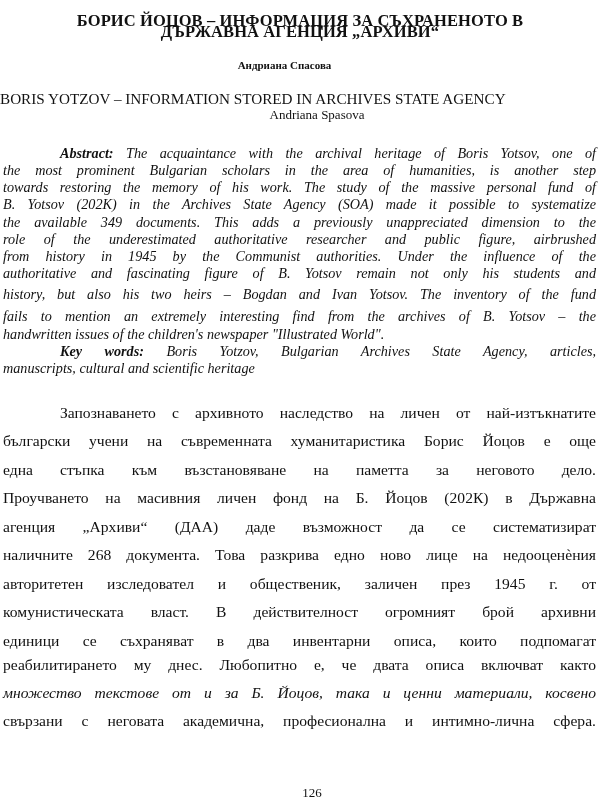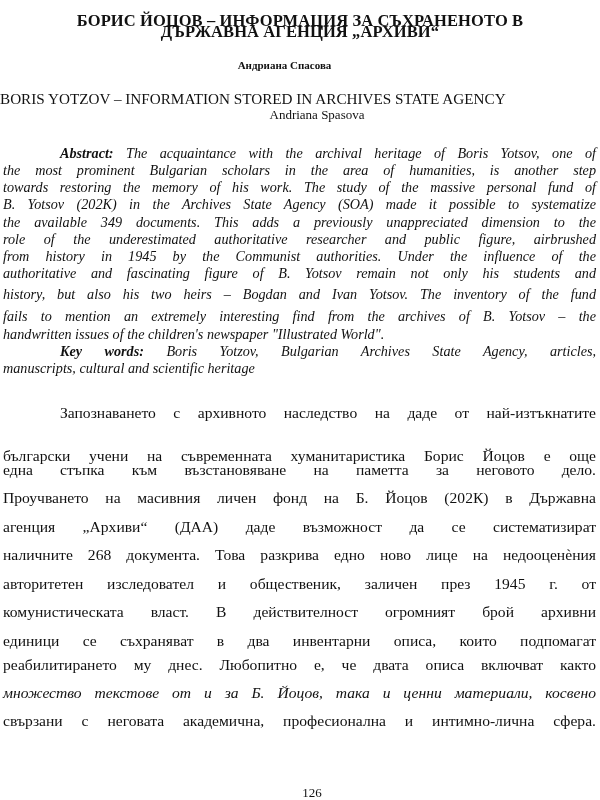--- a/index.html
+++ b/index.html
@@ -126,7 +126,7 @@
   </div>
 
   <div>
-    <div class="body-line indent" style="top:403px;">Запознаването с архивното наследство на даде от най-изтъкнатите</div>
+    <div class="body-line indent" style="top:403px;">Запознаването с архивното наследство на личен от най-изтъкнатите</div>
     <div class="body-line" style="top:431px;margin-top:15px;">български учени на съвременната хуманитаристика Борис Йоцов е още</div>
     <div class="body-line" style="top:460px;">една стъпка към възстановяване на паметта за неговото дело.</div>
     <div class="body-line" style="top:488px;">Проучването на масивния личен фонд на Б. Йоцов (202К) в Държавна</div>

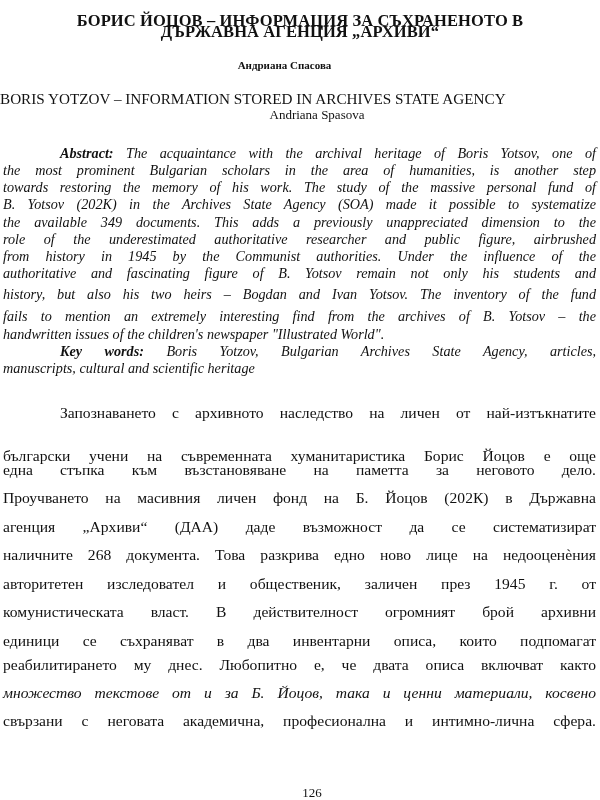--- a/index.html
+++ b/index.html
@@ -127,7 +127,7 @@
 
   <div>
     <div class="body-line indent" style="top:403px;">Запознаването с архивното наследство на личен от най-изтъкнатите</div>
-    <div class="body-line" style="top:431px;margin-top:15px;">български учени на съвременната хуманитаристика Борис Йоцов е още</div>
+    <div class="body-line" style="top:431px;">български учени на съвременната хуманитаристика Борис Йоцов е още</div>
     <div class="body-line" style="top:460px;">една стъпка към възстановяване на паметта за неговото дело.</div>
     <div class="body-line" style="top:488px;">Проучването на масивния личен фонд на Б. Йоцов (202К) в Държавна</div>
     <div class="body-line" style="top:517px;">агенция „Архиви“ (ДАА) даде възможност да се систематизират</div>

